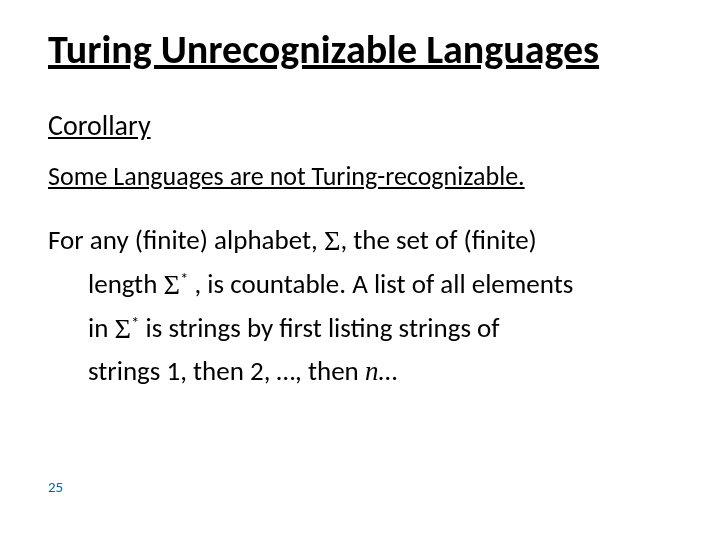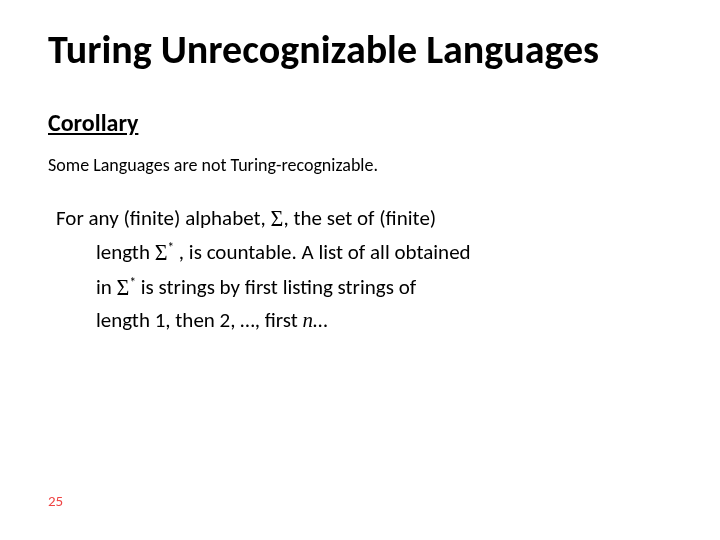--- a/index.html
+++ b/index.html
@@ -21,6 +21,7 @@
   .title {
     font-size: 40px;
     font-weight: 700;
+    text-decoration: underline;
     line-height: 1.1;
     margin: 0 0 36px 0;
   }

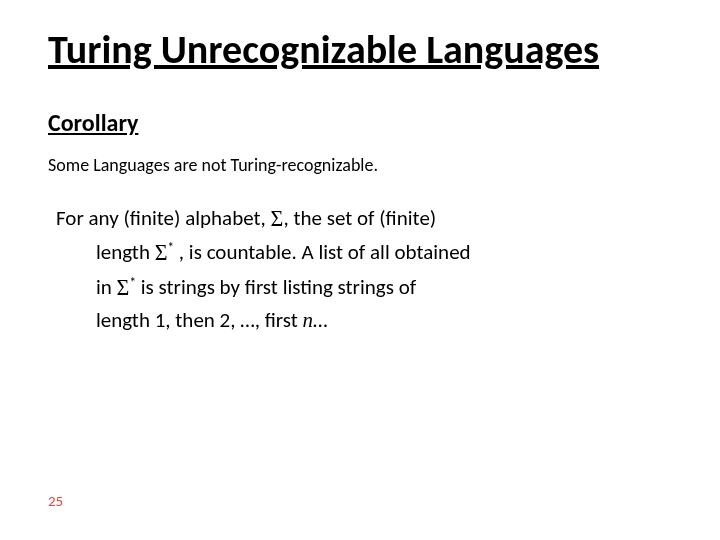--- a/index.html
+++ b/index.html
@@ -26,8 +26,8 @@
     margin: 0 0 36px 0;
   }
   .heading {
-    font-size: 24px;
-    font-weight: 700;
+    font-size: 28px;
+    font-weight: 400;
     text-decoration: underline;
     margin: 0 0 16px 0;
   }

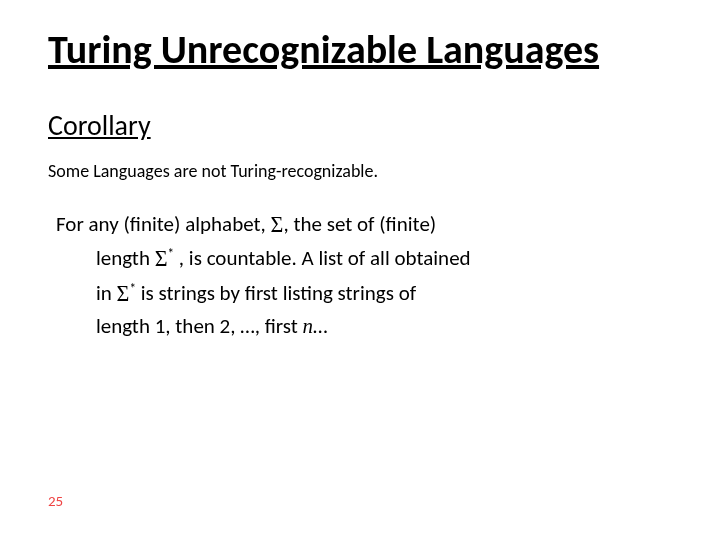--- a/index.html
+++ b/index.html
@@ -32,9 +32,10 @@
     margin: 0 0 16px 0;
   }
   .body {
-    font-size: 18px;
+    font-size: 26px;
     line-height: 1.35;
     margin: 0 0 24px 0;
+    text-decoration: underline;
   }
   .proof-body {
     font-size: 21px;

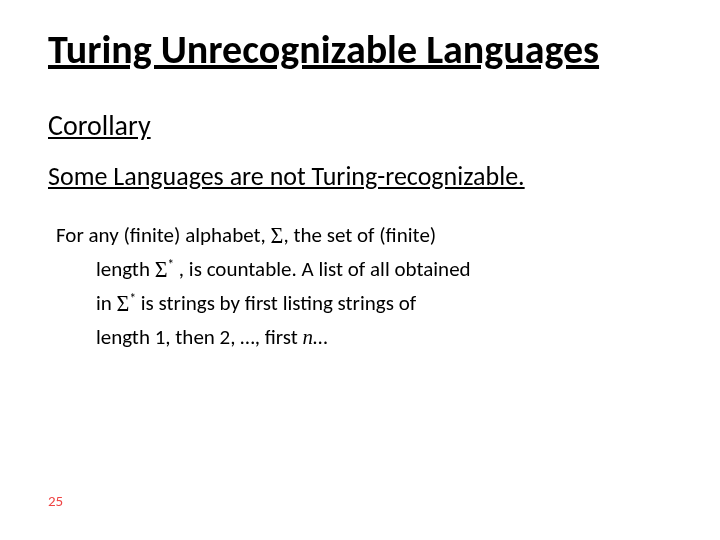--- a/index.html
+++ b/index.html
@@ -38,9 +38,9 @@
     text-decoration: underline;
   }
   .proof-body {
-    font-size: 21px;
+    font-size: 27px;
     line-height: 1.55;
-    margin: 8px;
+    margin: 0;
   }
   .indent {
     display: block;

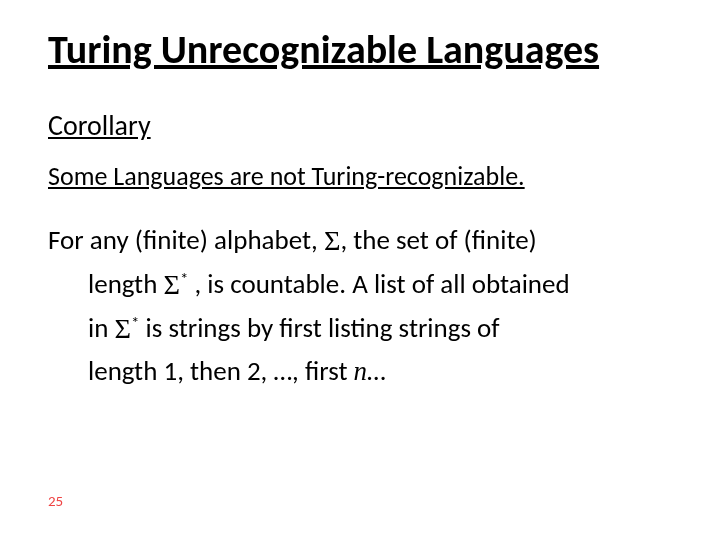--- a/index.html
+++ b/index.html
@@ -92,7 +92,7 @@
   <div class="proof-body">
     <span>For any (finite) alphabet, </span><span class="sigma">Σ</span><span>, the set of (finite)</span>
     <span class="indent">
-      <span>length </span><span class="sigma-star"><span>Σ</span><sup>*</sup></span><span> , is countable. A list of all obtained</span><br>
+      <span>length </span><span class="sigma-star"><span>Σ</span><sup>*</sup></span><span> , is countable. A list of all elements</span><br>
       <span>in </span><span class="sigma-star"><span>Σ</span><sup>*</sup></span><span> is strings by first listing strings of</span><br>
       <span>length 1, then 2, …, first </span><span class="italic">n</span><span>…</span>
     </span>

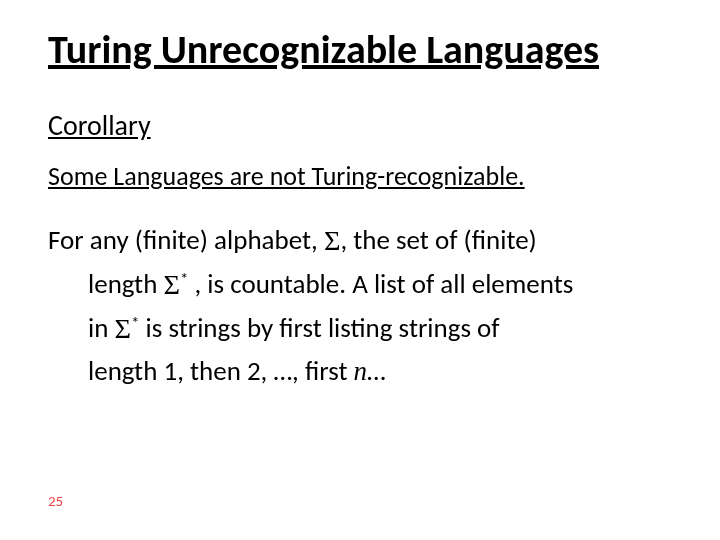--- a/index.html
+++ b/index.html
@@ -94,7 +94,7 @@
     <span class="indent">
       <span>length </span><span class="sigma-star"><span>Σ</span><sup>*</sup></span><span> , is countable. A list of all elements</span><br>
       <span>in </span><span class="sigma-star"><span>Σ</span><sup>*</sup></span><span> is strings by first listing strings of</span><br>
-      <span>length 1, then 2, …, first </span><span class="italic">n</span><span>…</span>
+      <span>strings 1, then 2, …, then </span><span class="italic">n</span><span>…</span>
     </span>
   </div>
 

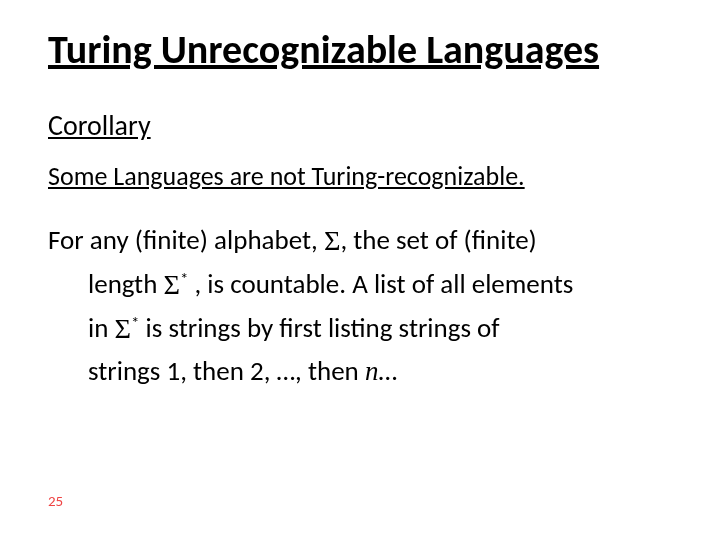--- a/index.html
+++ b/index.html
@@ -72,9 +72,9 @@
   .page-num {
     position: absolute;
     left: 48px;
-    bottom: 30px;
+    bottom: 44px;
     font-size: 15px;
-    color: #ef4444;
+    color: #0369a1;
   }
 </style>
 </head>

